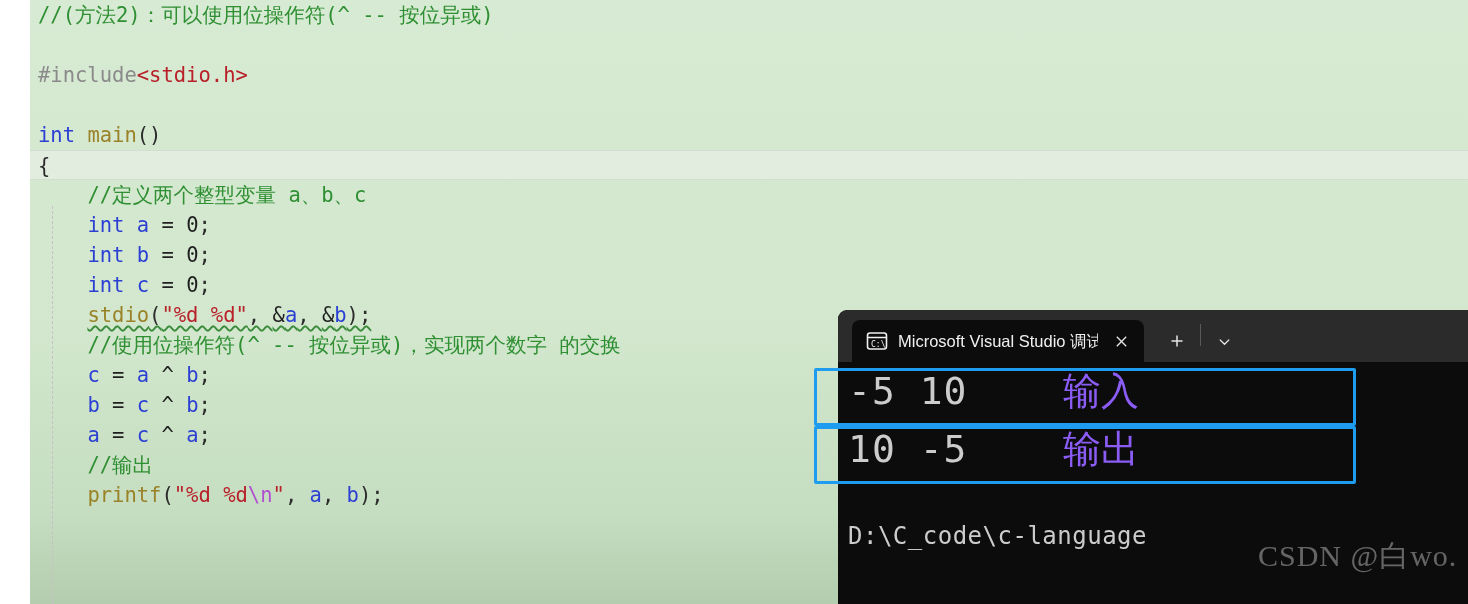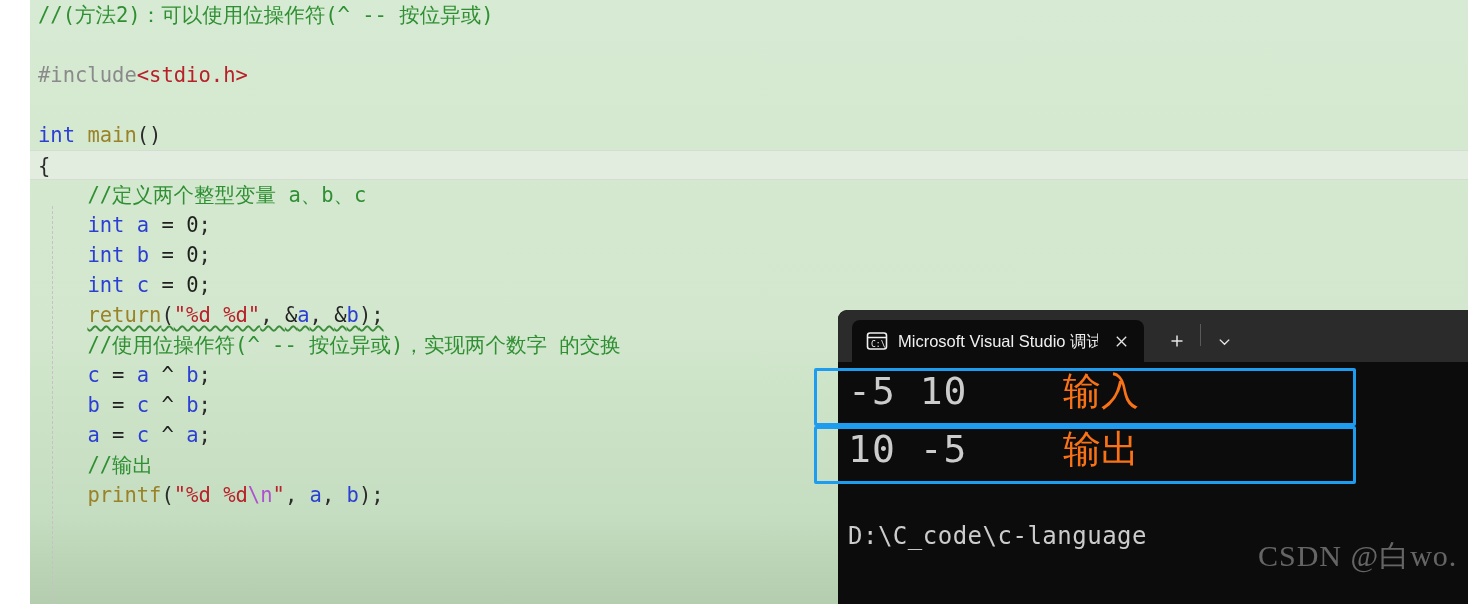--- a/index.html
+++ b/index.html
@@ -229,7 +229,7 @@
         <div class="code-line"><span>    </span><span><span class="c-kw">int</span><span class="c-plain"> </span><span class="c-var">a</span><span class="c-plain"> = </span><span class="c-num">0</span><span class="c-punct">;</span></span></div>
         <div class="code-line"><span>    </span><span><span class="c-kw">int</span><span class="c-plain"> </span><span class="c-var">b</span><span class="c-plain"> = </span><span class="c-num">0</span><span class="c-punct">;</span></span></div>
         <div class="code-line"><span>    </span><span><span class="c-kw">int</span><span class="c-plain"> </span><span class="c-var">c</span><span class="c-plain"> = </span><span class="c-num">0</span><span class="c-punct">;</span></span></div>
-        <div class="code-line"><span>    </span><span class="squiggle"><span class="c-fn">return</span><span class="c-punct">(</span><span class="c-str">"%d %d"</span><span class="c-punct">, </span><span class="c-plain">&amp;</span><span class="c-var">a</span><span class="c-punct">, </span><span class="c-plain">&amp;</span><span class="c-var">b</span><span class="c-punct">);</span></span></div>
+        <div class="code-line"><span>    </span><span class="squiggle"><span class="c-fn">stdio</span><span class="c-punct">(</span><span class="c-str">"%d %d"</span><span class="c-punct">, </span><span class="c-plain">&amp;</span><span class="c-var">a</span><span class="c-punct">, </span><span class="c-plain">&amp;</span><span class="c-var">b</span><span class="c-punct">);</span></span></div>
         <div class="code-line"><span>    </span><span><span class="c-comment">//使用位操作符(^ -- 按位异或)，实现两个数字 的交换</span></span></div>
         <div class="code-line"><span>    </span><span><span class="c-var">c</span><span class="c-plain"> = </span><span class="c-var">a</span><span class="c-plain"> ^ </span><span class="c-var">b</span><span class="c-punct">;</span></span></div>
         <div class="code-line"><span>    </span><span><span class="c-var">b</span><span class="c-plain"> = </span><span class="c-var">c</span><span class="c-plain"> ^ </span><span class="c-var">b</span><span class="c-punct">;</span></span></div>

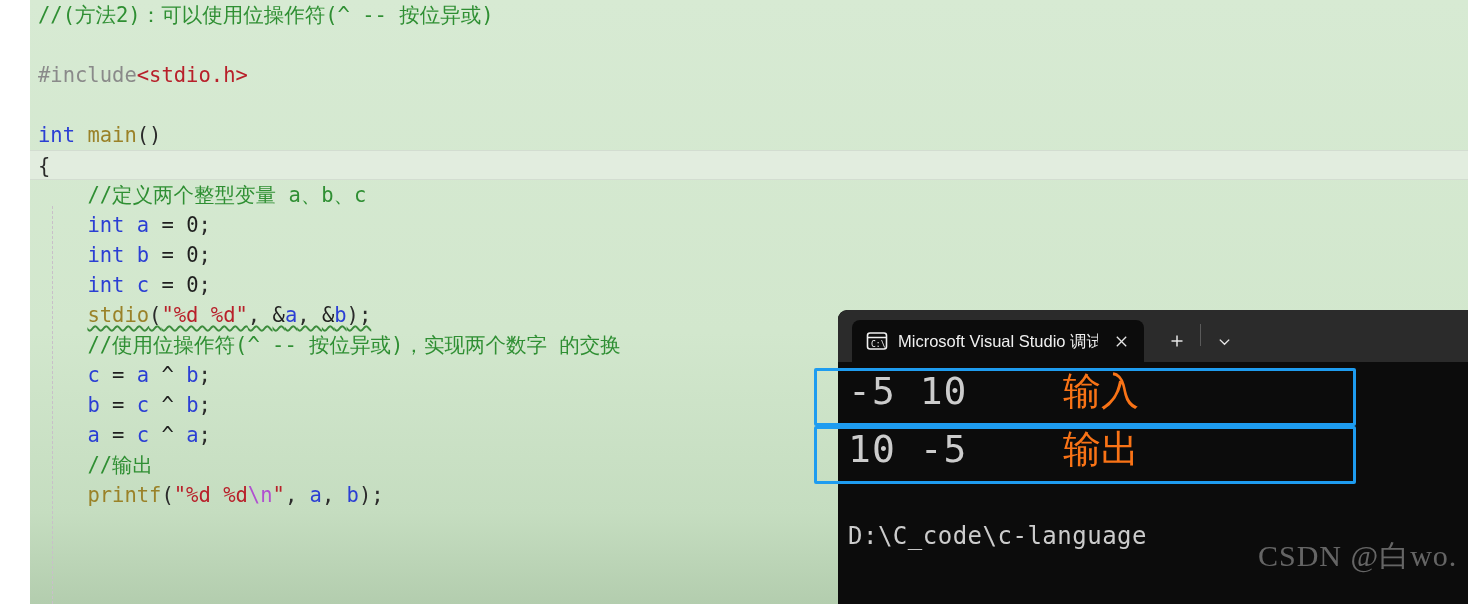--- a/index.html
+++ b/index.html
@@ -174,7 +174,7 @@
   }
 
   .term-anno {
-    color: #f97316;
+    color: #8b5cf6;
     font-family: Liberation Serif, serif;
     letter-spacing: 0;
   }

